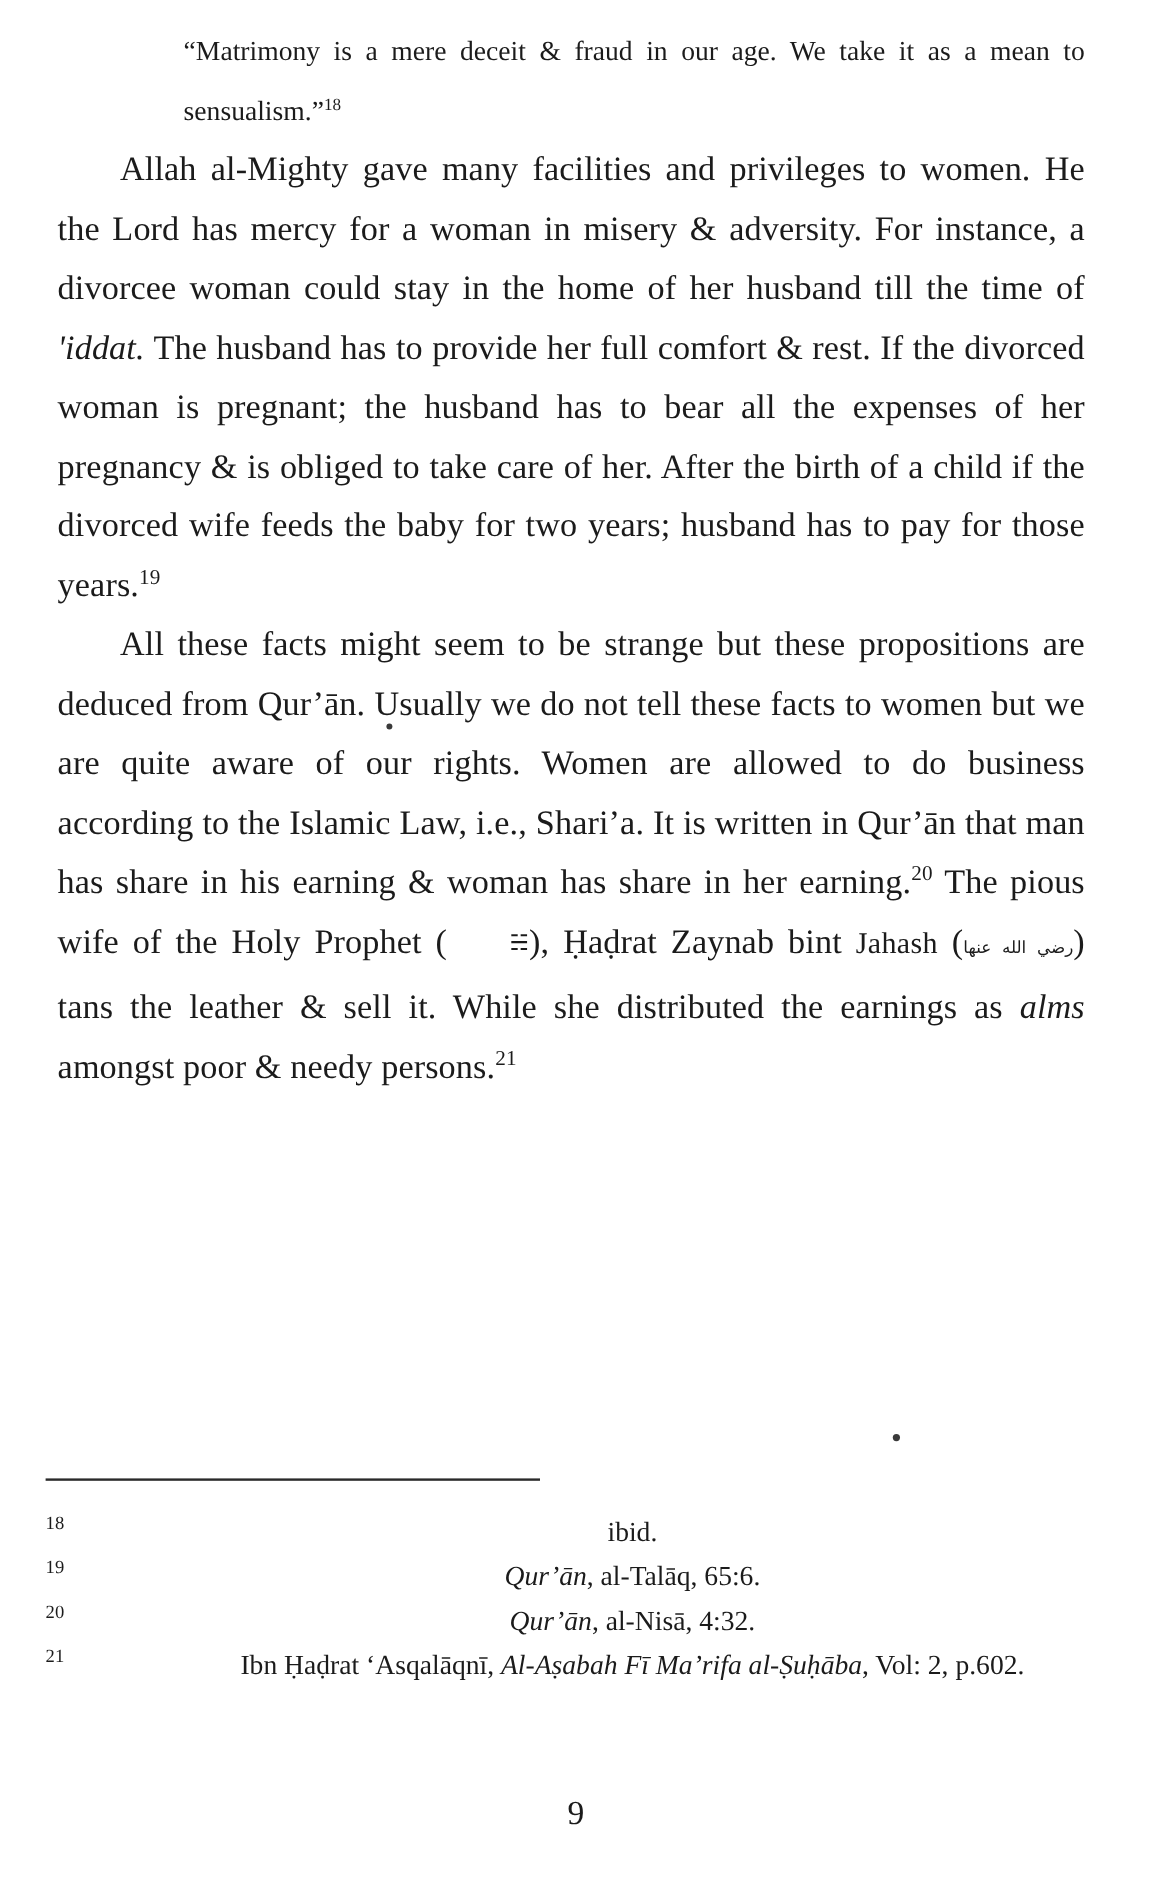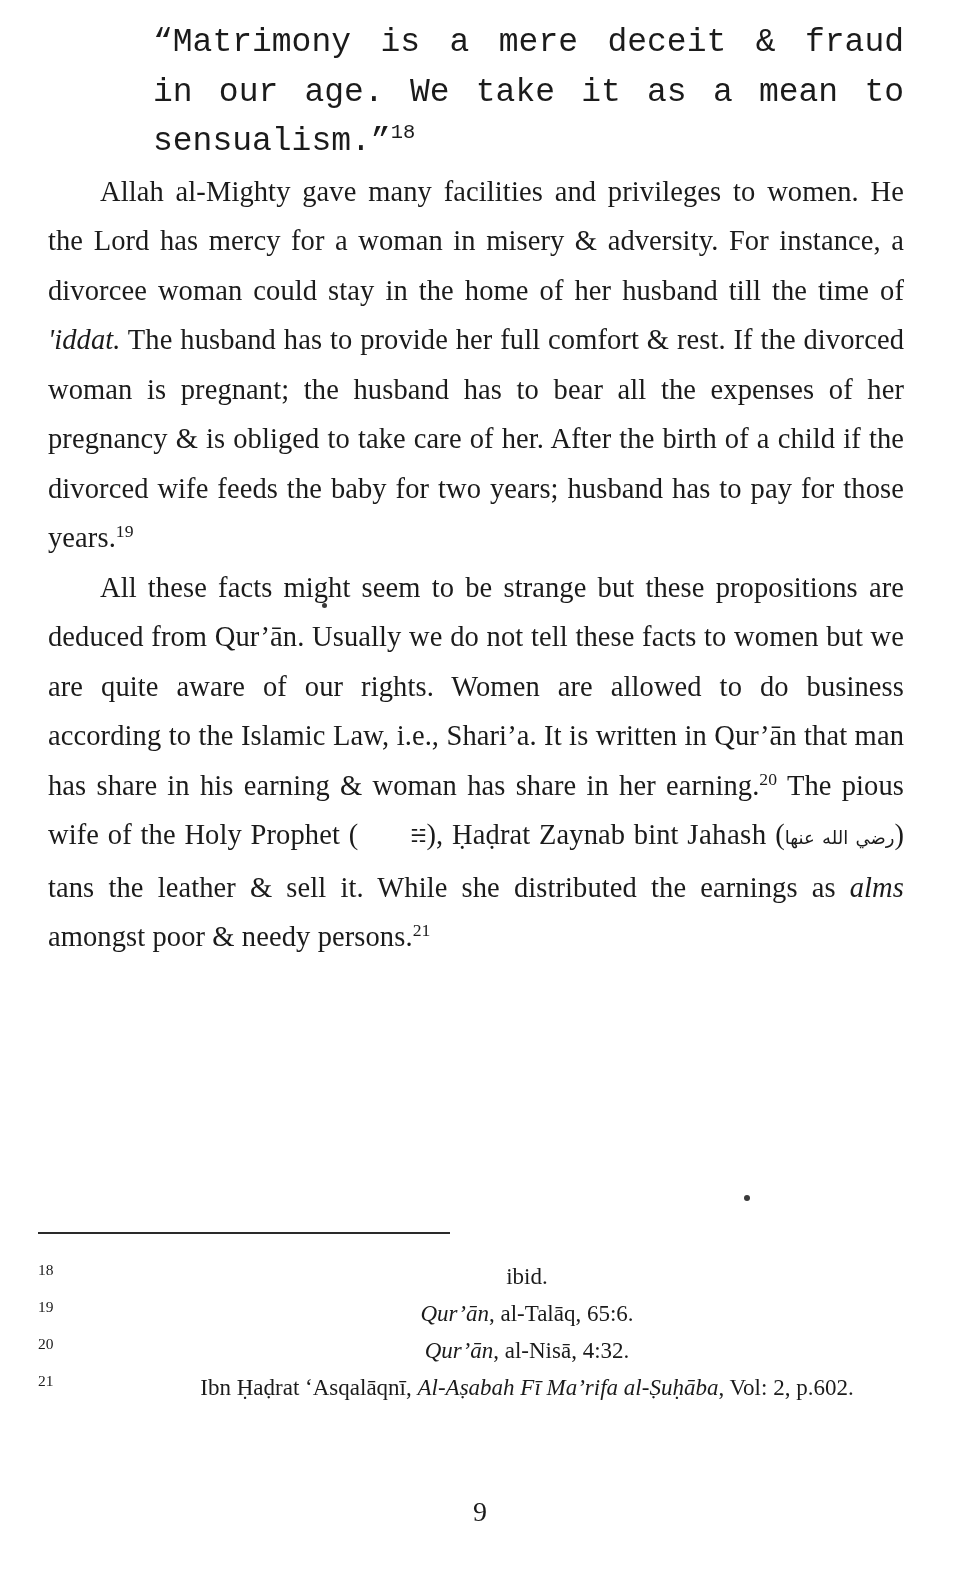--- a/index.html
+++ b/index.html
@@ -39,10 +39,9 @@
   p.quote {
     margin: 0 0 0 0;
     padding-left: 105px;
-    font-size: 33px;
+    font-size: 23px;
     line-height: 49.5px;
     text-align: justify;
-    font-family: Liberation Mono, monospace;
   }
   p.indent {
     text-indent: 52px;

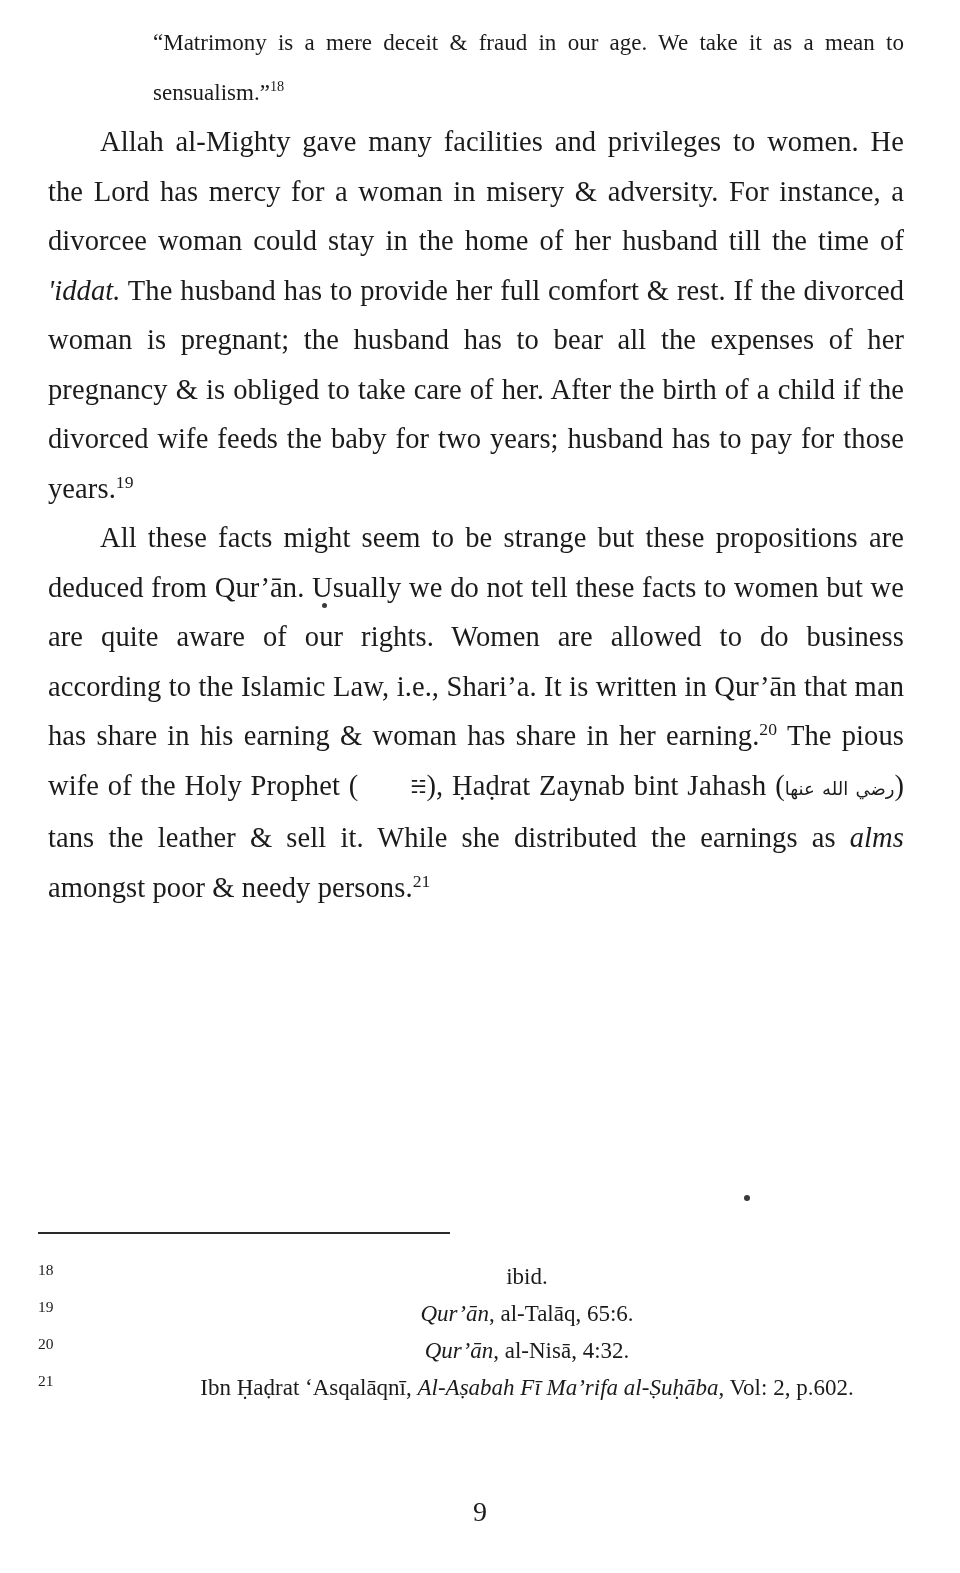--- a/index.html
+++ b/index.html
@@ -64,7 +64,7 @@
     transform: translateY(-2px);
   }
   .smallcapname {
-    font-size: 29px;
+    font-size: 25px;
     letter-spacing: 0.3px;
   }
   

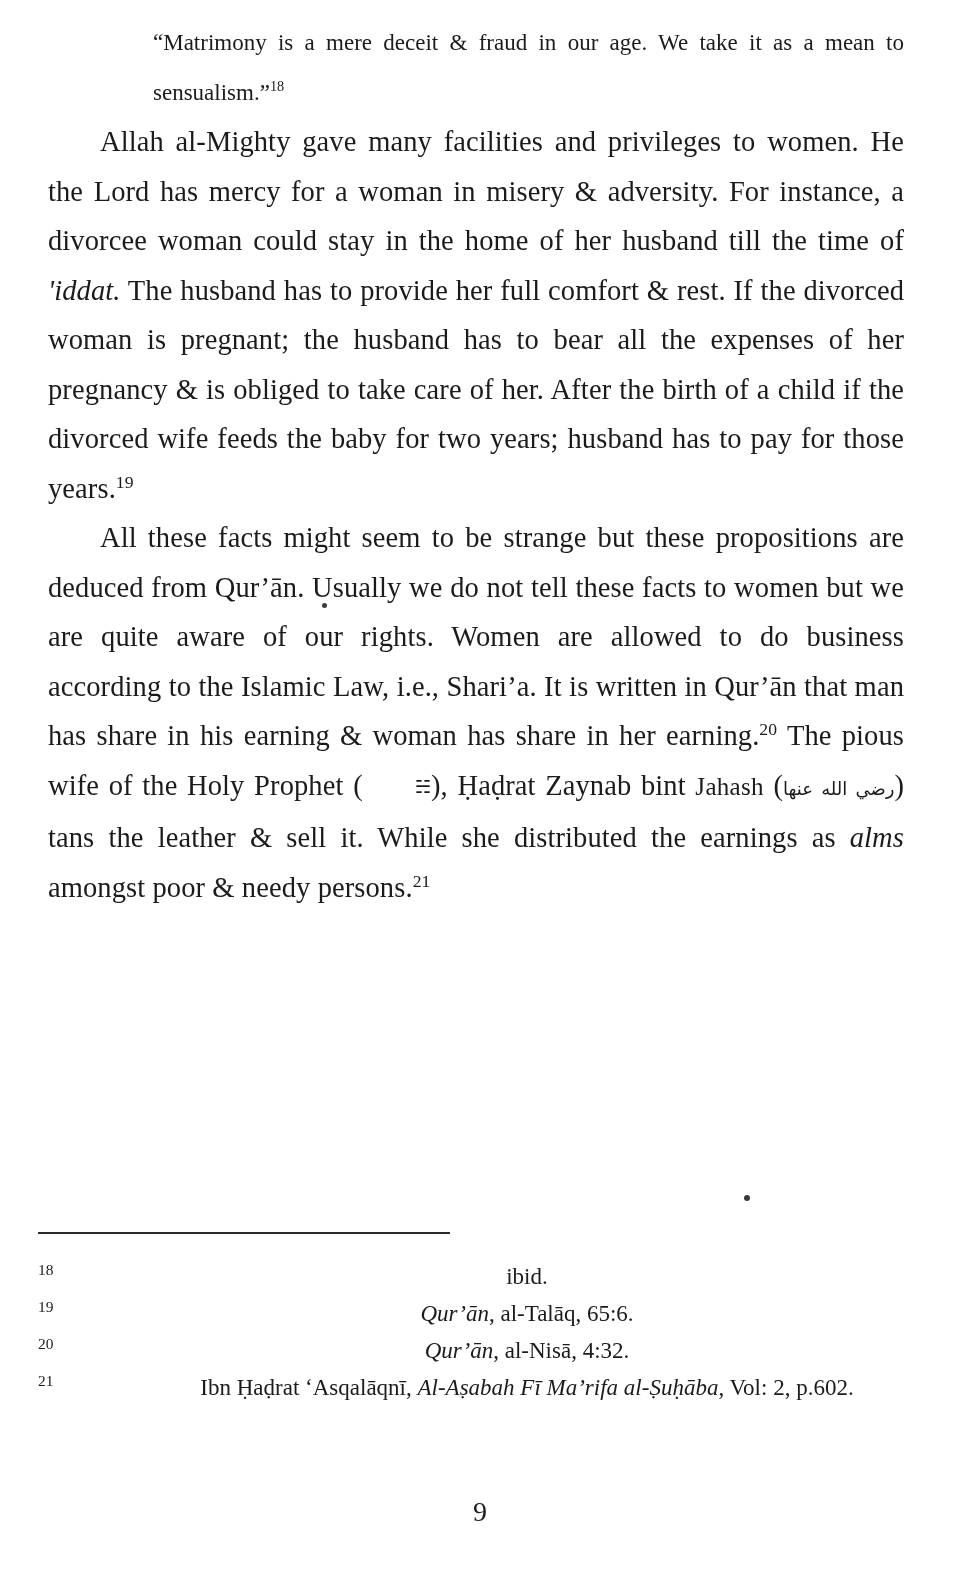--- a/index.html
+++ b/index.html
@@ -54,7 +54,7 @@
   }
   .arabic {
     font-family: "DejaVu Sans", sans-serif;
-    font-size: 18px;
+    font-size: 14px;
     letter-spacing: -0.5px;
   }
   .seal {

